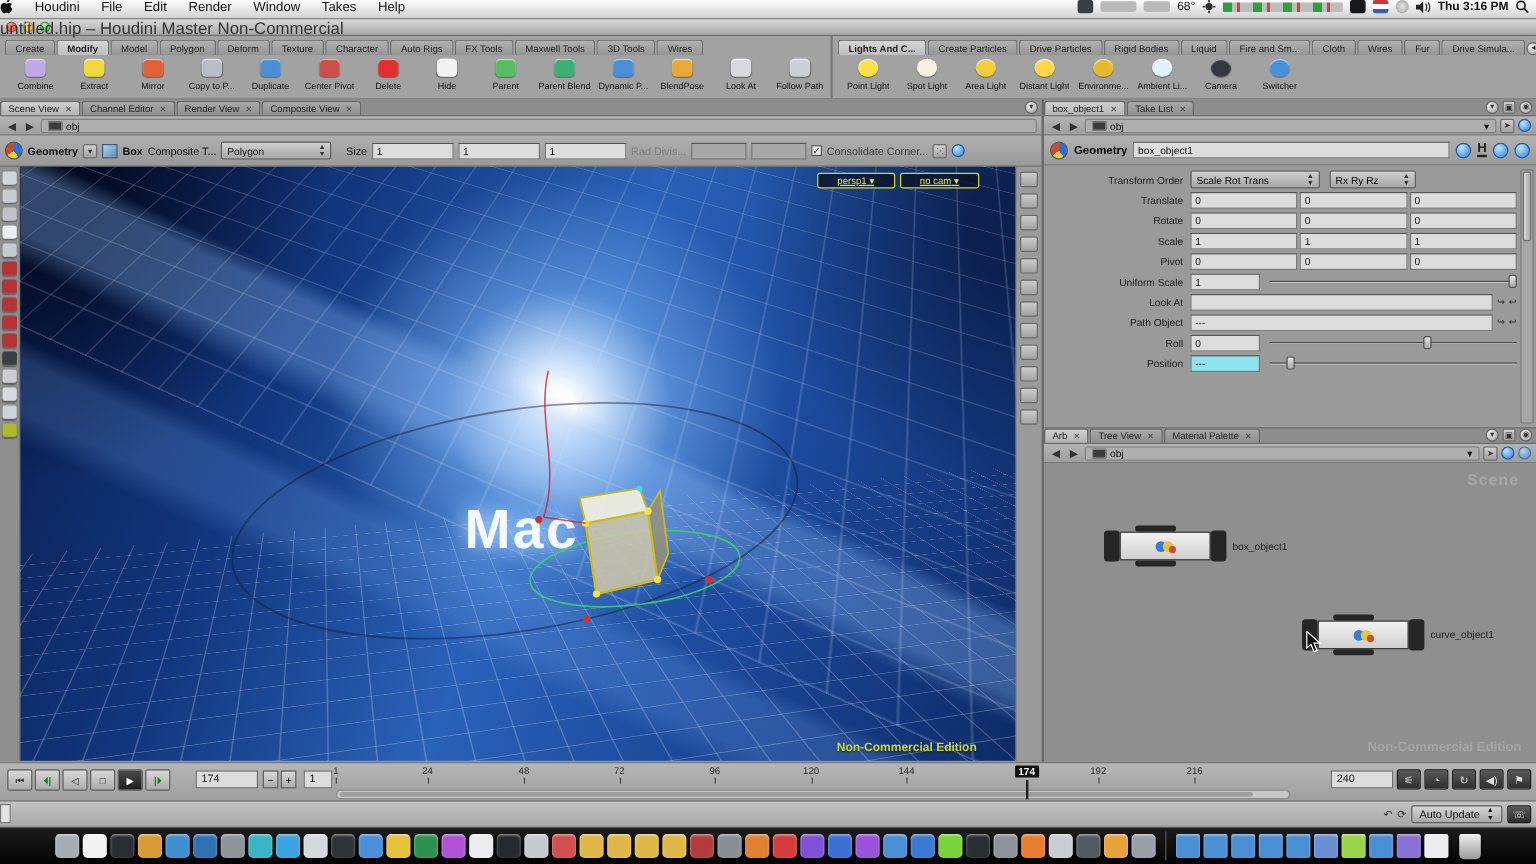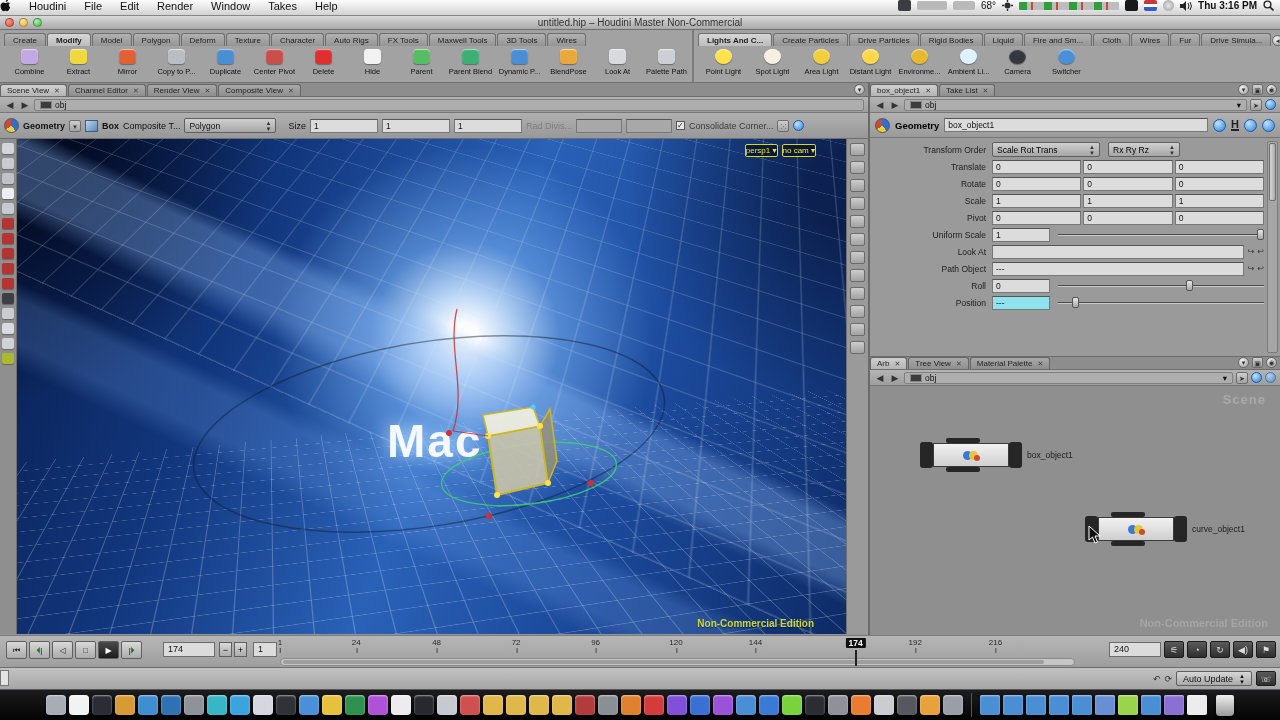--- a/index.html
+++ b/index.html
@@ -29,7 +29,7 @@
   .tl.r{background:radial-gradient(circle at 35% 30%,#ff9a8a,#e0443a);}
   .tl.y{background:radial-gradient(circle at 35% 30%,#ffe9a0,#f5a623);}
   .tl.g{background:radial-gradient(circle at 35% 30%,#b8f0b0,#2dbb3f);}
-  .win-title { position:absolute; left:0; right:0; text-align:center; font-size:10px; color:#333; }
+  .win-title { position:absolute; left:0; right:0; text-align:left; font-size:14px; color:#333; }
 
   
   .shelf { position:absolute; top:30px; left:0; right:0; height:53px; background:#a2a2a2; border-bottom:1px solid #707070; display:flex; }

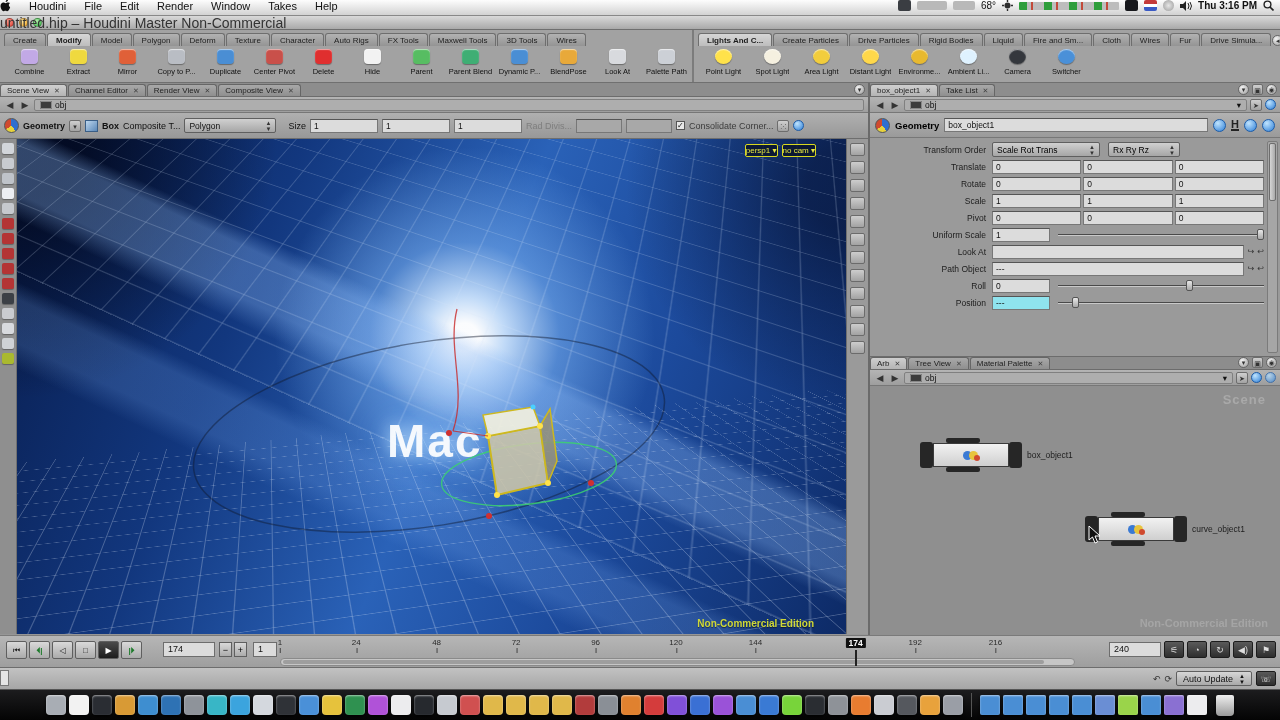--- a/index.html
+++ b/index.html
@@ -302,7 +302,7 @@
           </div>
           <div class="shelf-tool">
             <div class="tool-glyph" style="background: rgb(204, 208, 214);"></div>
-            <div class="tool-label">Palette Path</div>
+            <div class="tool-label">Follow Path</div>
           </div>
         </div>
     </div>

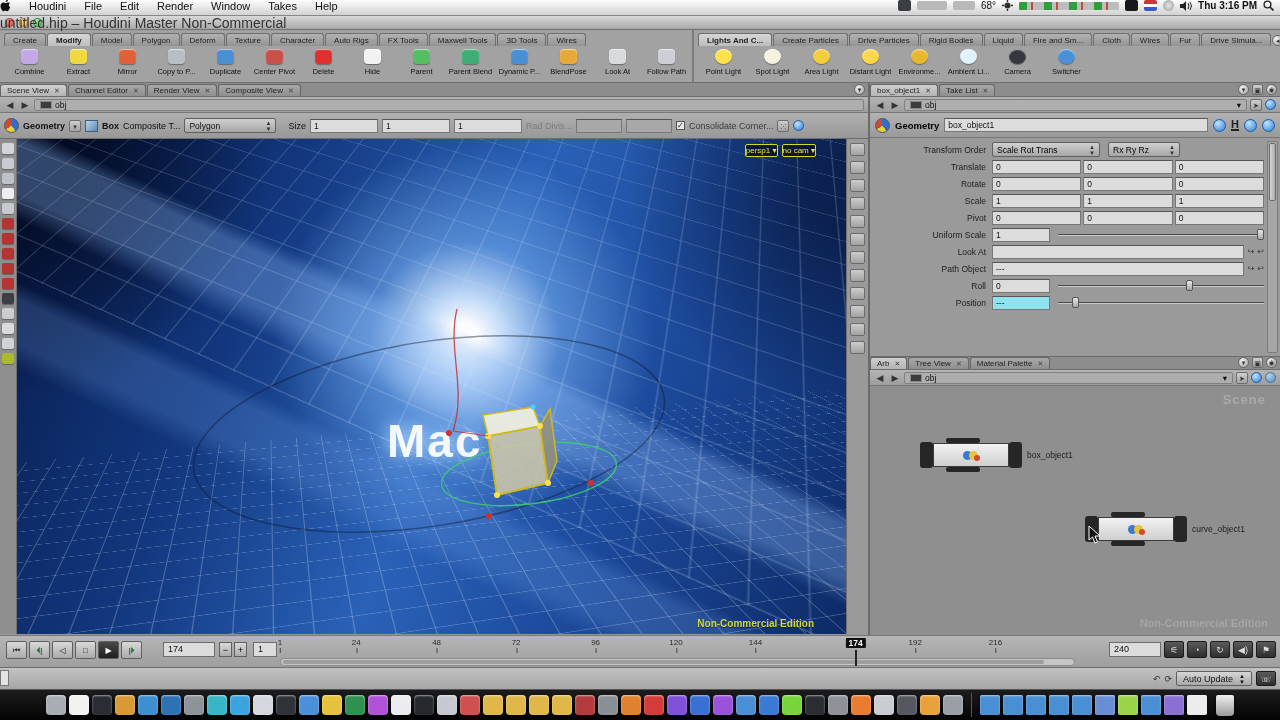--- a/index.html
+++ b/index.html
@@ -103,7 +103,7 @@
     text-shadow:0 0 18px rgba(190,225,255,.95), 0 0 40px rgba(120,180,255,.8); letter-spacing:2px; }
   .vp-deco { position:absolute; inset:0; }
   .vp-chips { position:absolute; top:5px; right:30px; display:flex; gap:4px; }
-  .vp-chip { background:rgba(10,20,40,.8); border:1px solid #d8d820; color:#e8e840; font-size:8px; padding:1px 0; border-radius:2px; white-space:nowrap; }
+  .vp-chip { background:rgba(10,20,40,.8); border:1px solid #d8d820; color:#e8e840; font-size:8px; padding:1px 16px; border-radius:2px; white-space:nowrap;text-decoration:underline; }
   .vp-watermark { position:absolute; right:32px; bottom:5px; font-size:10px; font-weight:bold; color:#cfd838; text-shadow:0 1px 1px rgba(0,0,0,.5); }
 
   

